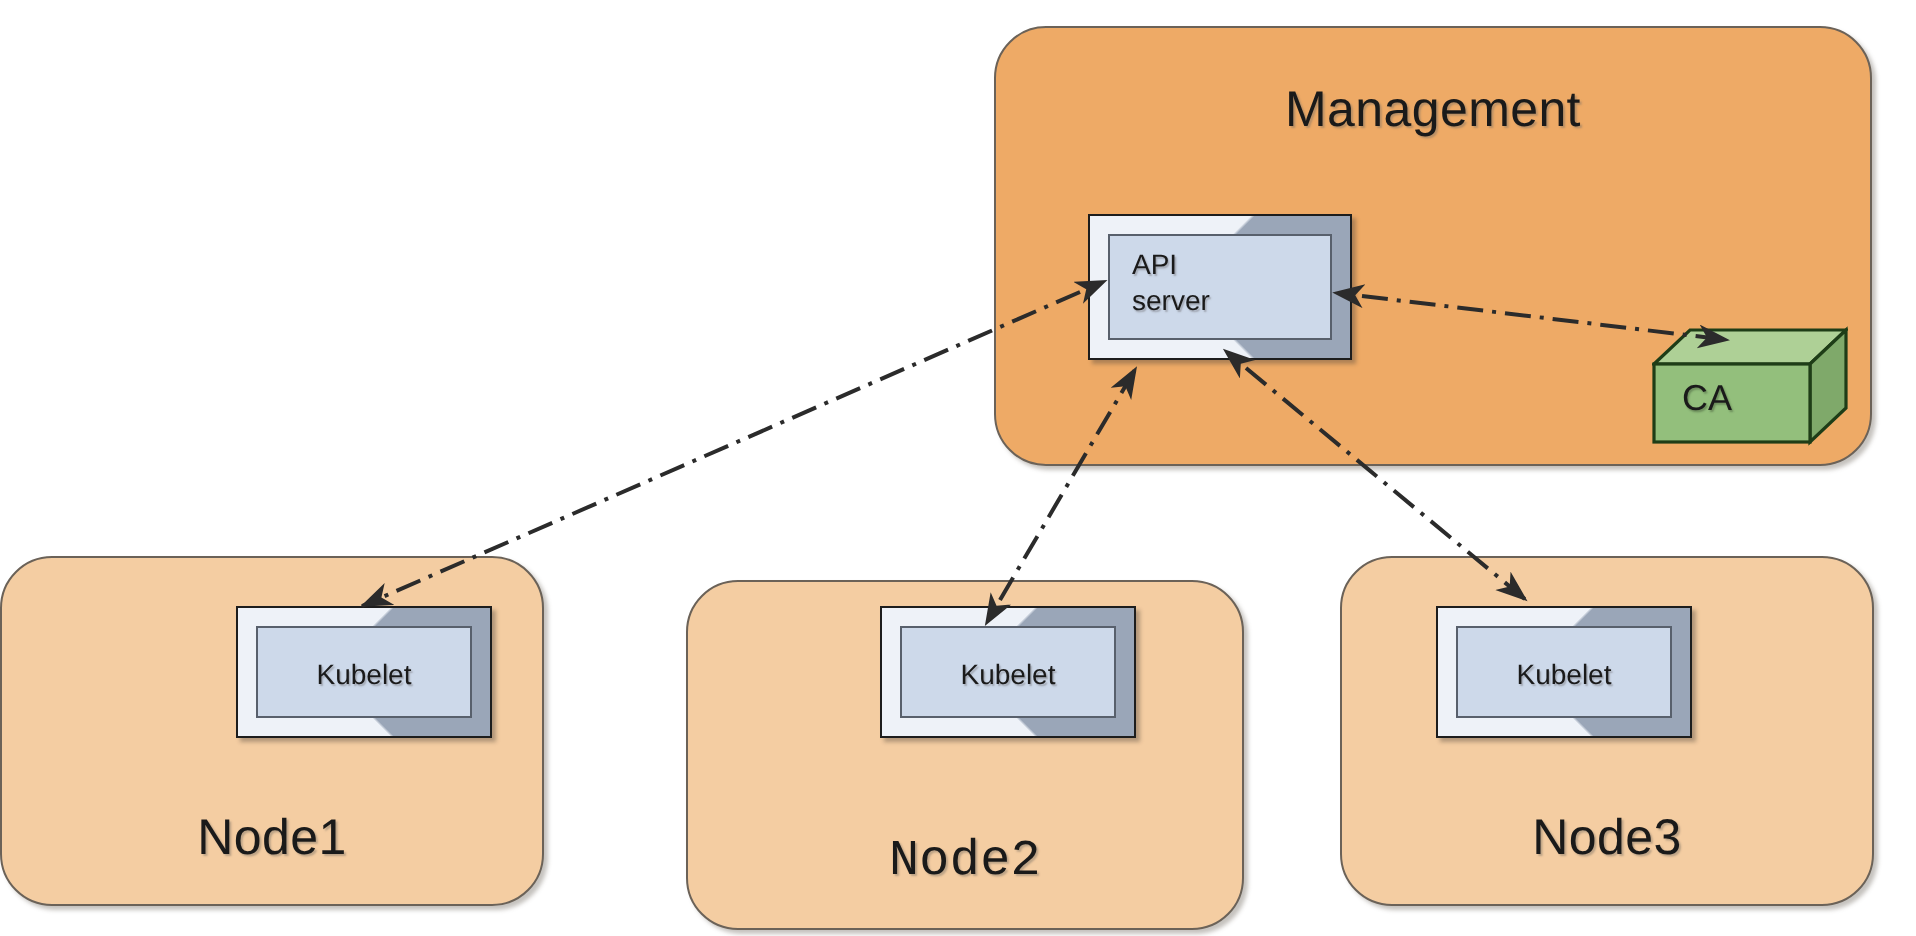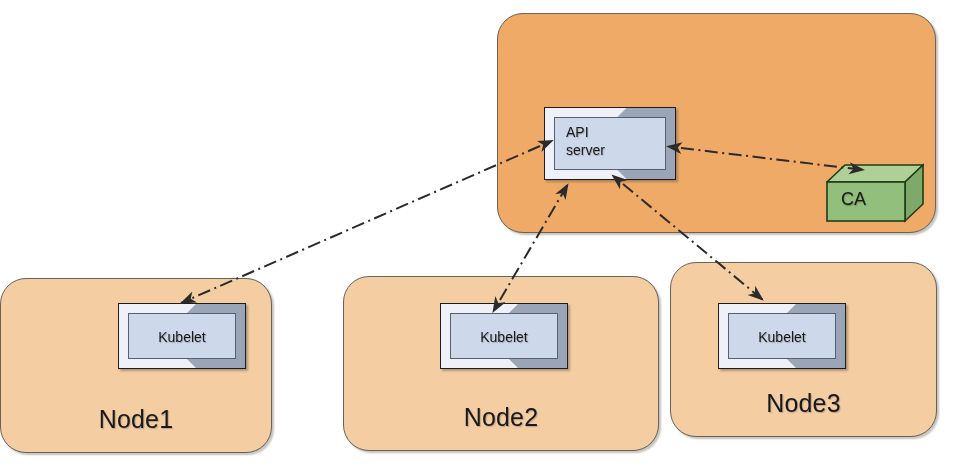--- a/index.html
+++ b/index.html
@@ -117,6 +117,7 @@
 <div id="canvas">
 
   <div class="container-box mgmt-box" style="left:497px; top:13px; width:439px; height:220px;">
+    <div class="container-title mgmt-title">Management</div>
   </div>
 
   <div class="bevel-box" style="left:544px; top:107px; width:132px; height:73px;">

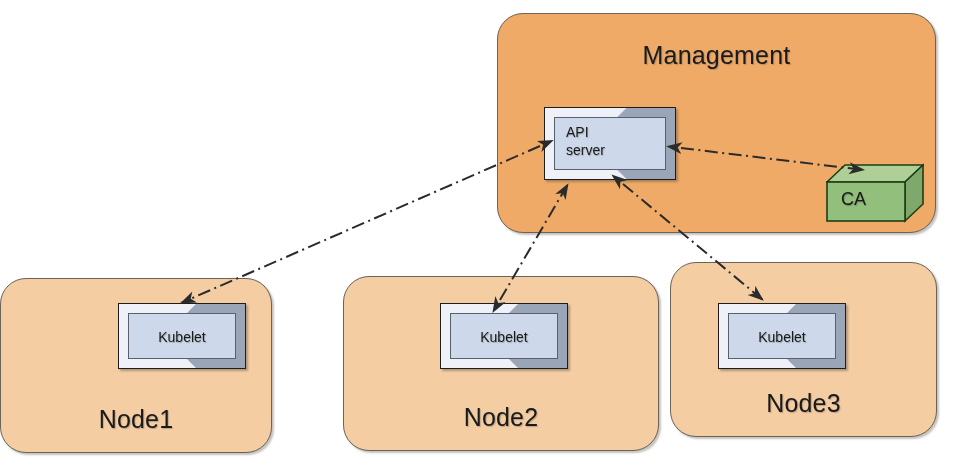--- a/index.html
+++ b/index.html
@@ -150,7 +150,7 @@
     </div>
   </div>
 
-  <div class="container-box node-box" style="left:343px; top:276px; width:316px; height:175px;">
+  <div class="container-box node-box" style="left:343px; top:290px; width:279px; height:175px;font-family:Liberation Mono, monospace;">
     <div class="container-title node-title">Node2</div>
   </div>
   <div class="bevel-box" style="left:440px; top:303px; width:128px; height:66px;">

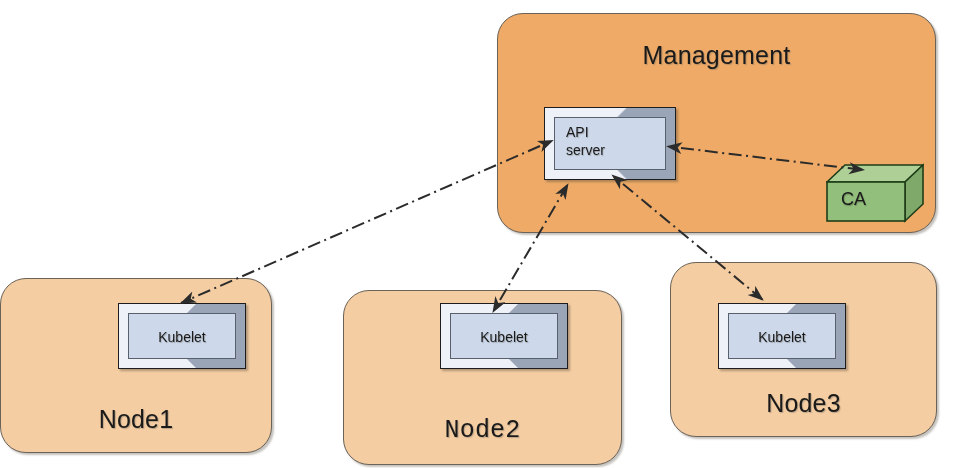--- a/index.html
+++ b/index.html
@@ -160,7 +160,7 @@
     </div>
   </div>
 
-  <div class="container-box node-box" style="left:670px; top:262px; width:267px; height:175px;">
+  <div class="container-box node-box" style="left:670px; top:278px; width:267px; height:175px;">
     <div class="container-title node-title">Node3</div>
   </div>
   <div class="bevel-box" style="left:718px; top:303px; width:128px; height:66px;">

